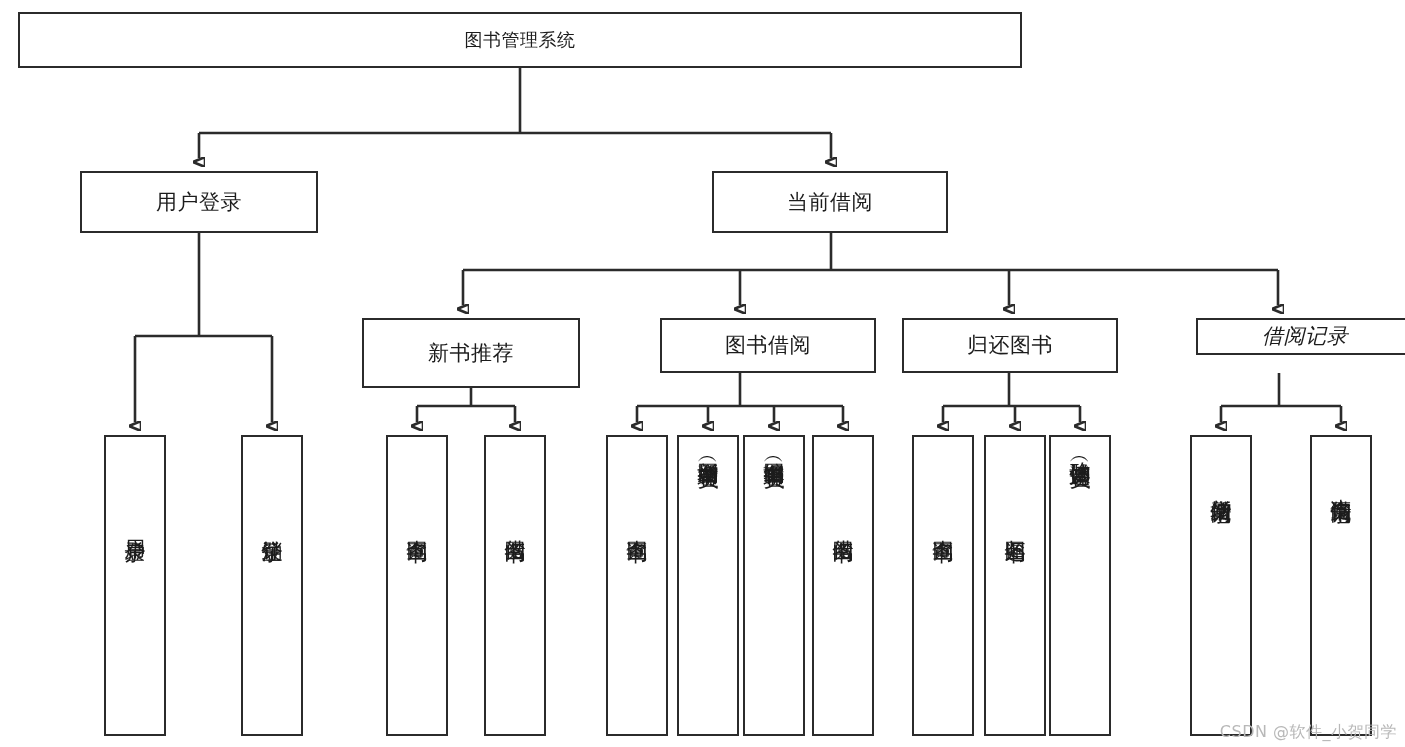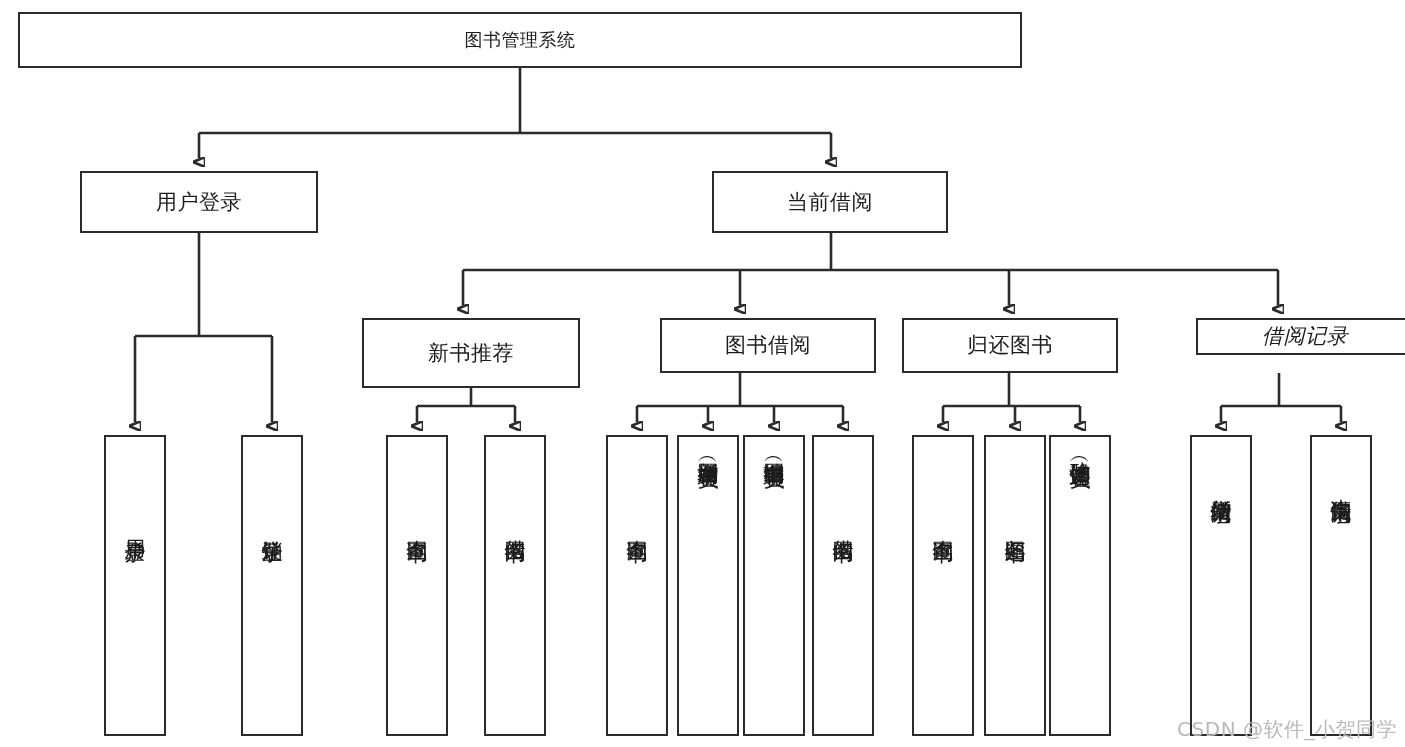--- a/index.html
+++ b/index.html
@@ -70,7 +70,7 @@
     position: absolute;
     right: 8px;
     bottom: 4px;
-    font-size: 20px;
+    font-size: 16px;
     color: #b8b8b8;
     letter-spacing: 0.5px;
     white-space: nowrap;

